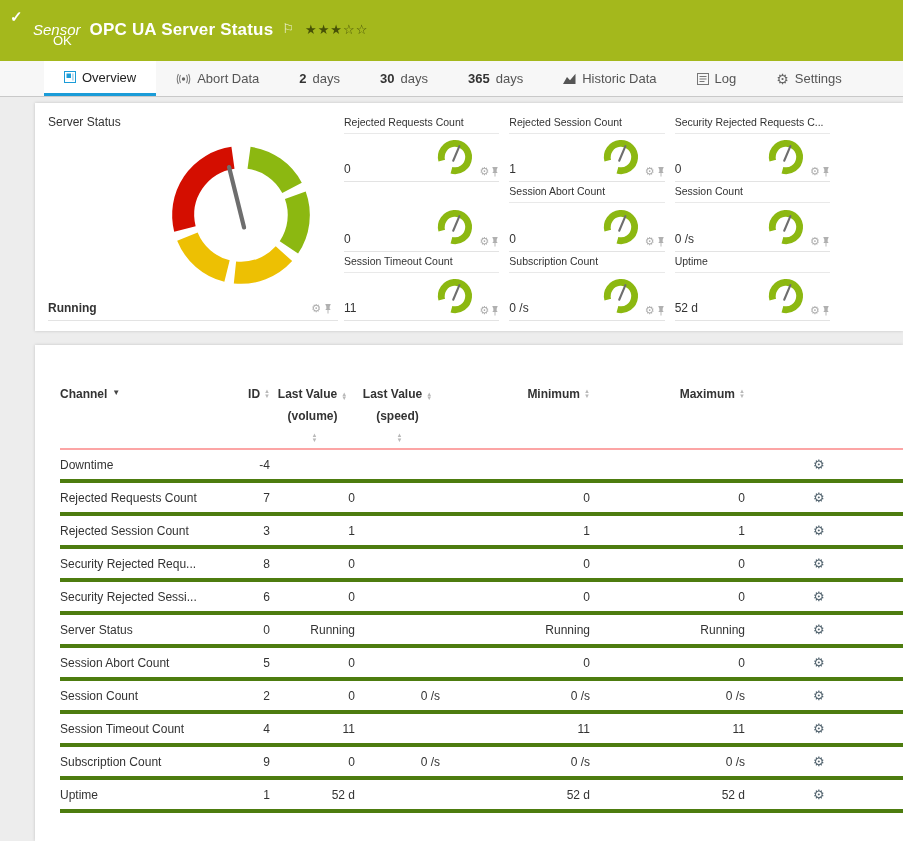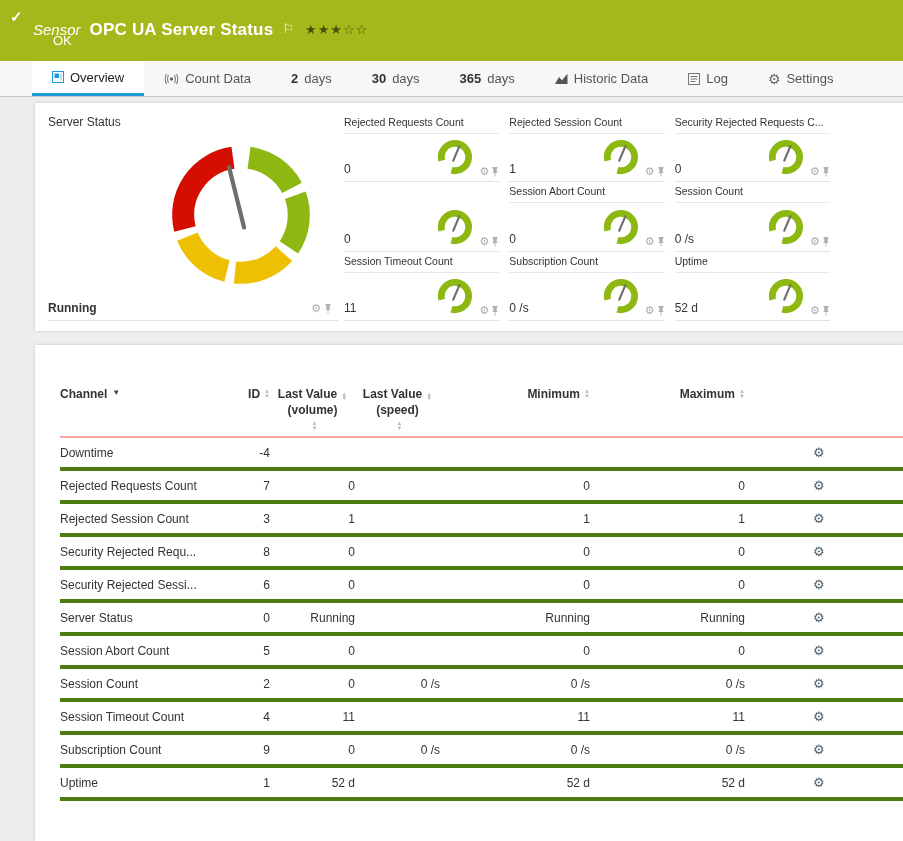--- a/index.html
+++ b/index.html
@@ -17,7 +17,7 @@
   .status-ok{position:absolute;left:53px;top:33px;font-size:13px;font-weight:normal}
 
   
-  .tabs{height:36px;background:#f7f7f7;border-bottom:1px solid #c9c9c9;display:flex;padding-left:32px}
+  .tabs{height:36px;background:#f7f7f7;border-bottom:1px solid #c9c9c9;display:flex;padding-left:44px}
   .tab{display:flex;align-items:center;gap:6px;padding:0 20px;font-size:13px;color:#555;cursor:pointer}
   .tab.active{background:#fff;color:#222;border-bottom:3px solid var(--accent_blue,#1b9cd8)}
   .tab .tab-num{font-weight:bold;color:#333}

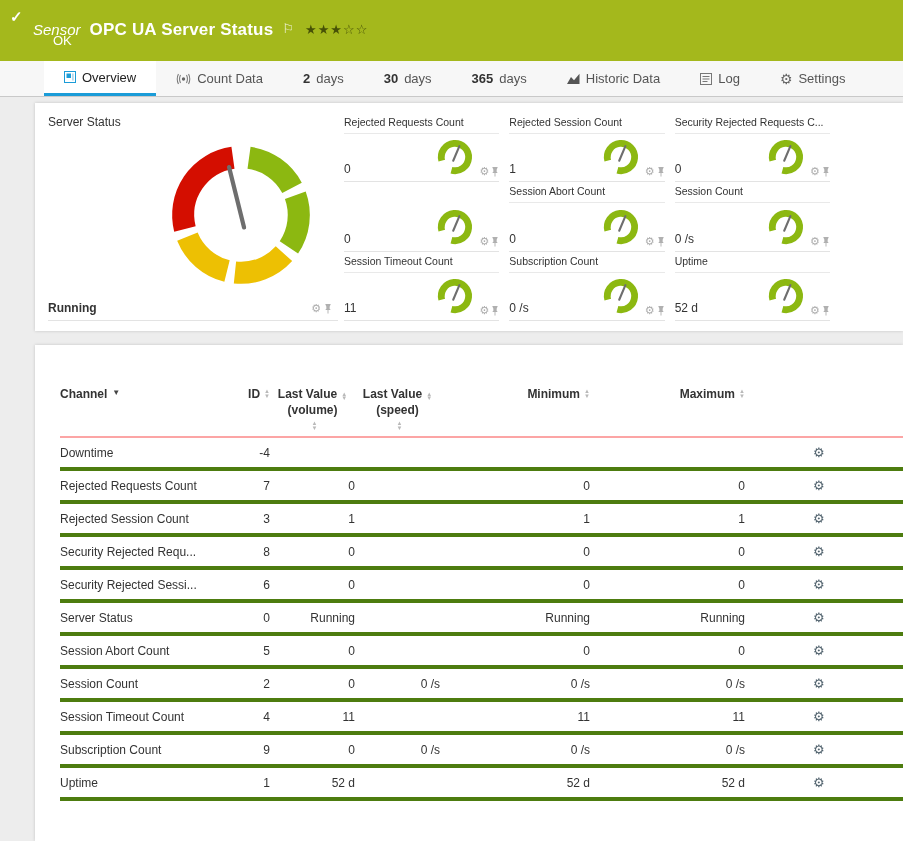--- a/index.html
+++ b/index.html
@@ -96,7 +96,7 @@
           <path d="M4.8 1.8 Q2.8 6 4.8 10.2 M11.2 1.8 Q13.2 6 11.2 10.2 M2.6 0.6 Q0 6 2.6 11.4 M13.4 0.6 Q16 6 13.4 11.4" stroke="#777" stroke-width="1.1" fill="none"></path>
         </svg>
     </span>
-    <span>Count Data</span>
+    <span>Abort Data</span>
   </div>
   <div class="tab">
     <span class="tab-num">2</span>

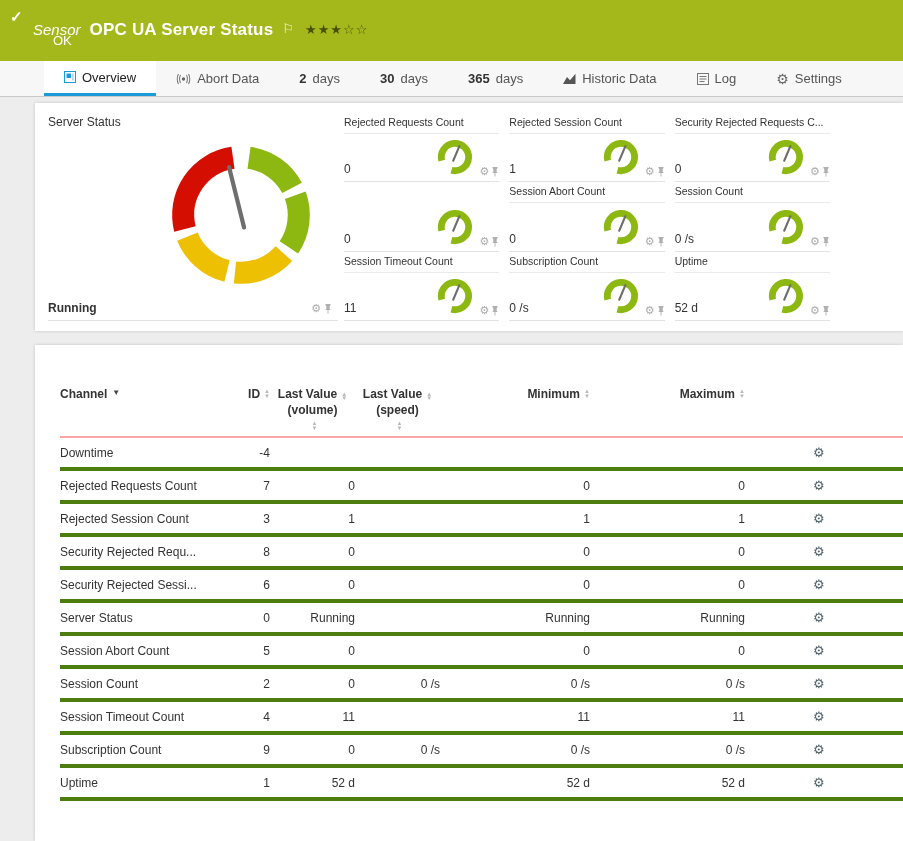--- a/index.html
+++ b/index.html
@@ -54,7 +54,7 @@
   .th{font-size:12px;font-weight:bold;color:#333;display:flex;align-items:flex-start}
   .th.right{justify-content:flex-end;text-align:right}
   .th.center{justify-content:center;text-align:center}
-  .th-stack{display:flex;flex-direction:column;align-items:center;gap:2px}
+  .th-stack{display:flex;flex-direction:column;align-items:center;gap:8px}
   .th-line{display:flex;align-items:center}
   .sort{display:inline-flex;flex-direction:column;margin-left:4px;line-height:4.5px;font-size:6px;color:#b9b9b9;cursor:pointer;position:relative;top:2px}
   .caret{font-size:8px;color:#444;margin-left:5px;position:relative;top:1px}

